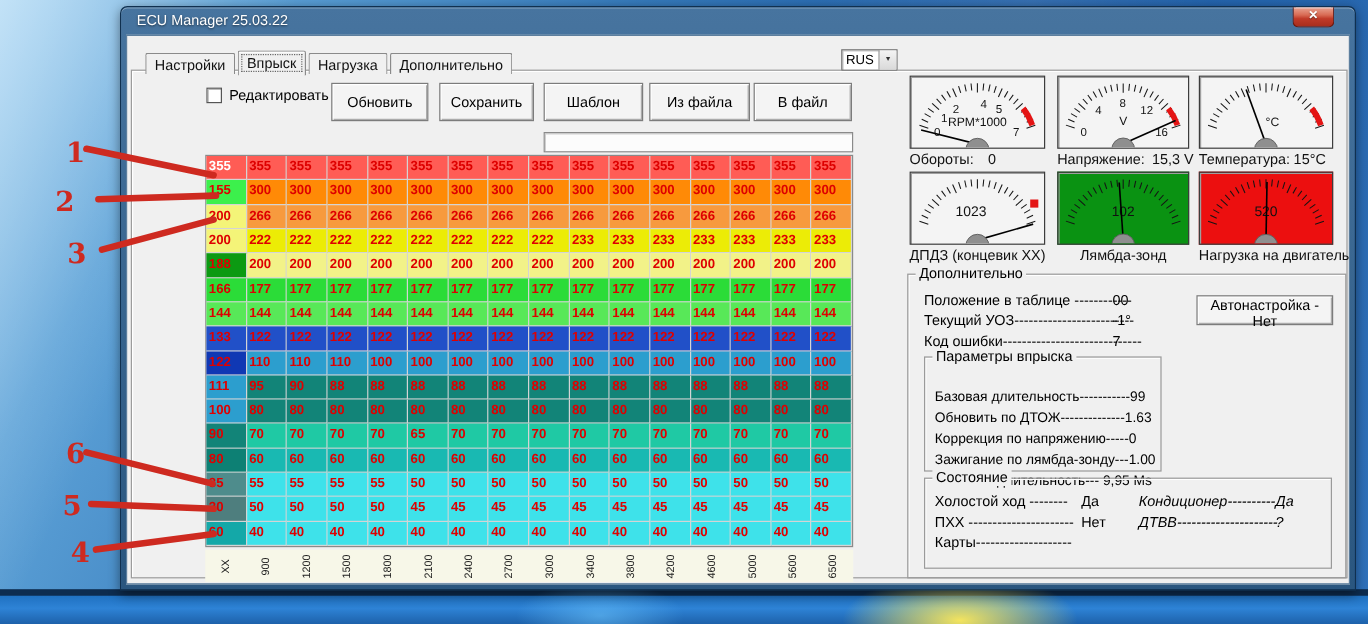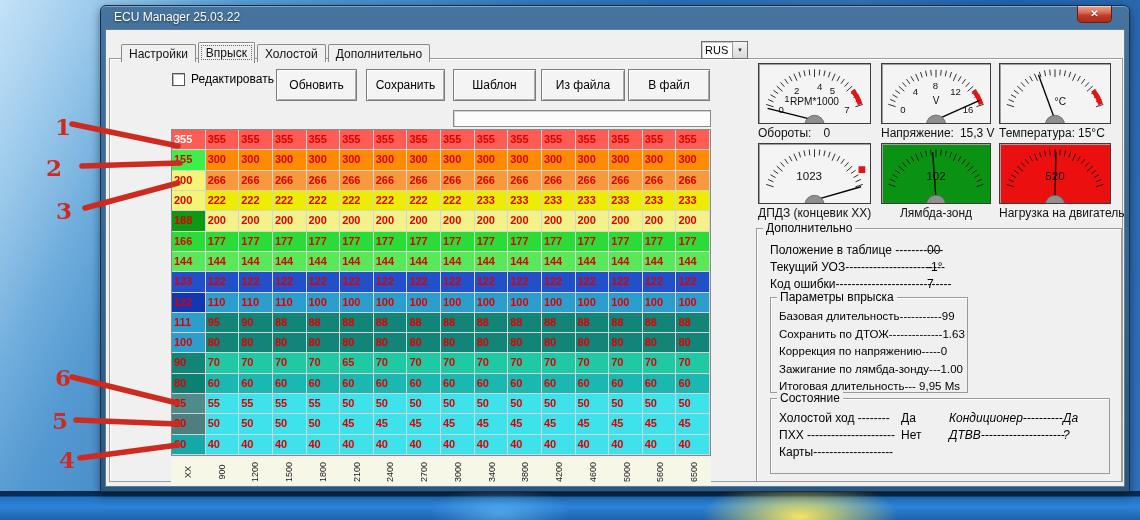--- a/index.html
+++ b/index.html
@@ -123,7 +123,7 @@
     <div class="tabs">
       <div class="tab">Настройки</div>
       <div class="tab tab--active">Впрыск</div>
-      <div class="tab">Холостой</div>
+      <div class="tab">Нагрузка</div>
       <div class="tab">Дополнительно</div>
     </div>
 

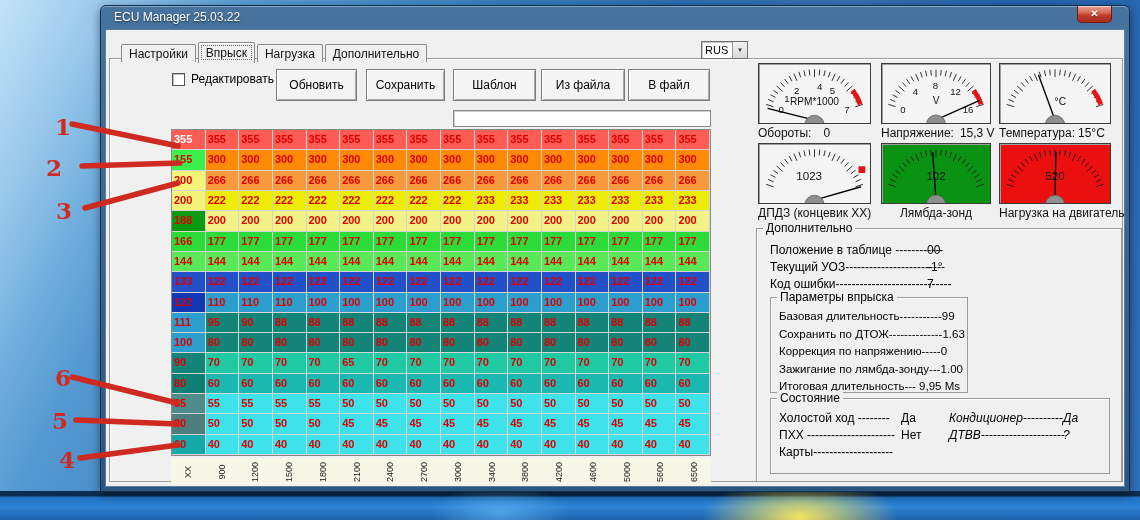--- a/index.html
+++ b/index.html
@@ -696,6 +696,7 @@
         <span>Код ошибки-----------------------------</span>
         <span class="val">7</span>
       </div>
+      <button class="autotune">Автонастройка - Нет</button>
 
       <div class="group gb-inj">
         <span class="group-title">Параметры впрыска</span>

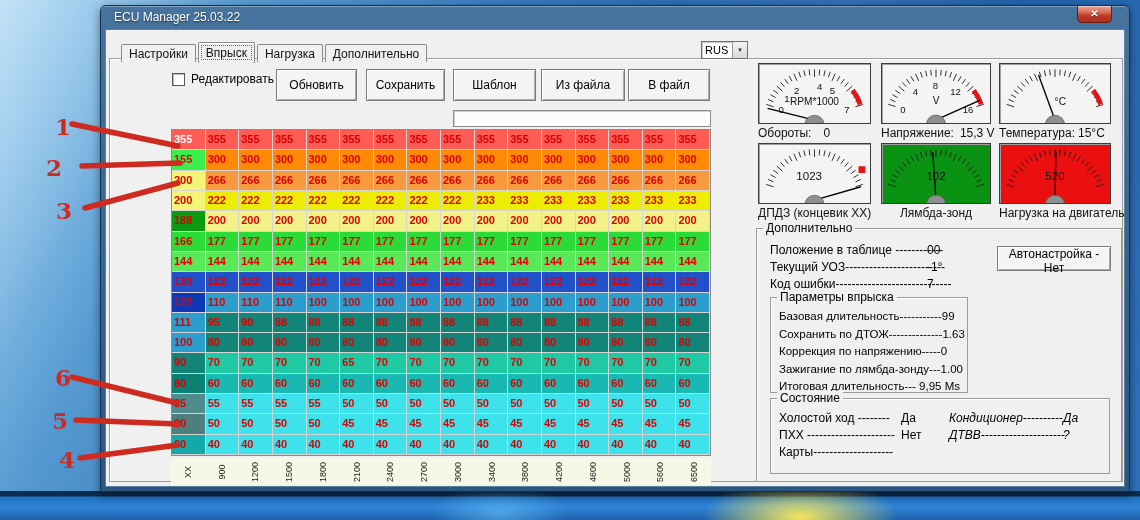--- a/index.html
+++ b/index.html
@@ -95,7 +95,7 @@
     font-family:"Liberation Sans",sans-serif; cursor:pointer; }
   .gb-inj { left:13px; top:68px; width:198px; height:96px; }
   .prow { position:relative; margin:2px 0 0 8px; font-size:11.5px; line-height:15.5px; white-space:nowrap; }
-  .gb-inj .prow:first-of-type { margin-top:11px; }
+  .gb-inj .prow:first-of-type { margin-top:26px; }
   .gb-state { left:13px; top:169px; width:340px; height:76px; }
   .srow { position:absolute; font-size:12px; white-space:nowrap; }
   .srow .val { position:absolute; top:0; }

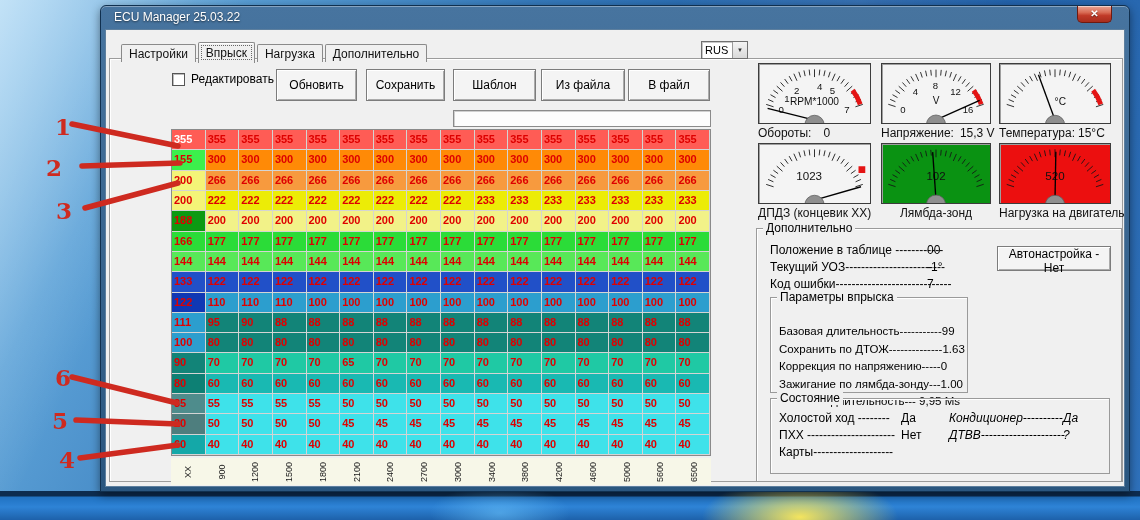--- a/index.html
+++ b/index.html
@@ -701,7 +701,7 @@
       <div class="group gb-inj">
         <span class="group-title">Параметры впрыска</span>
         <div class="prow"><span>Базовая длительность-----------</span><span>99</span></div>
-        <div class="prow"><span>Сохранить по ДТОЖ--------------</span><span>1.63</span></div>
+        <div class="prow"><span>Обновить по ДТОЖ--------------</span><span>1.63</span></div>
         <div class="prow"><span>Коррекция по напряжению-----</span><span>0</span></div>
         <div class="prow"><span>Зажигание по лямбда-зонду---</span><span>1.00</span></div>
         <div class="prow"><span>Итоговая длительность--- </span><span>9,95 Ms</span></div>

